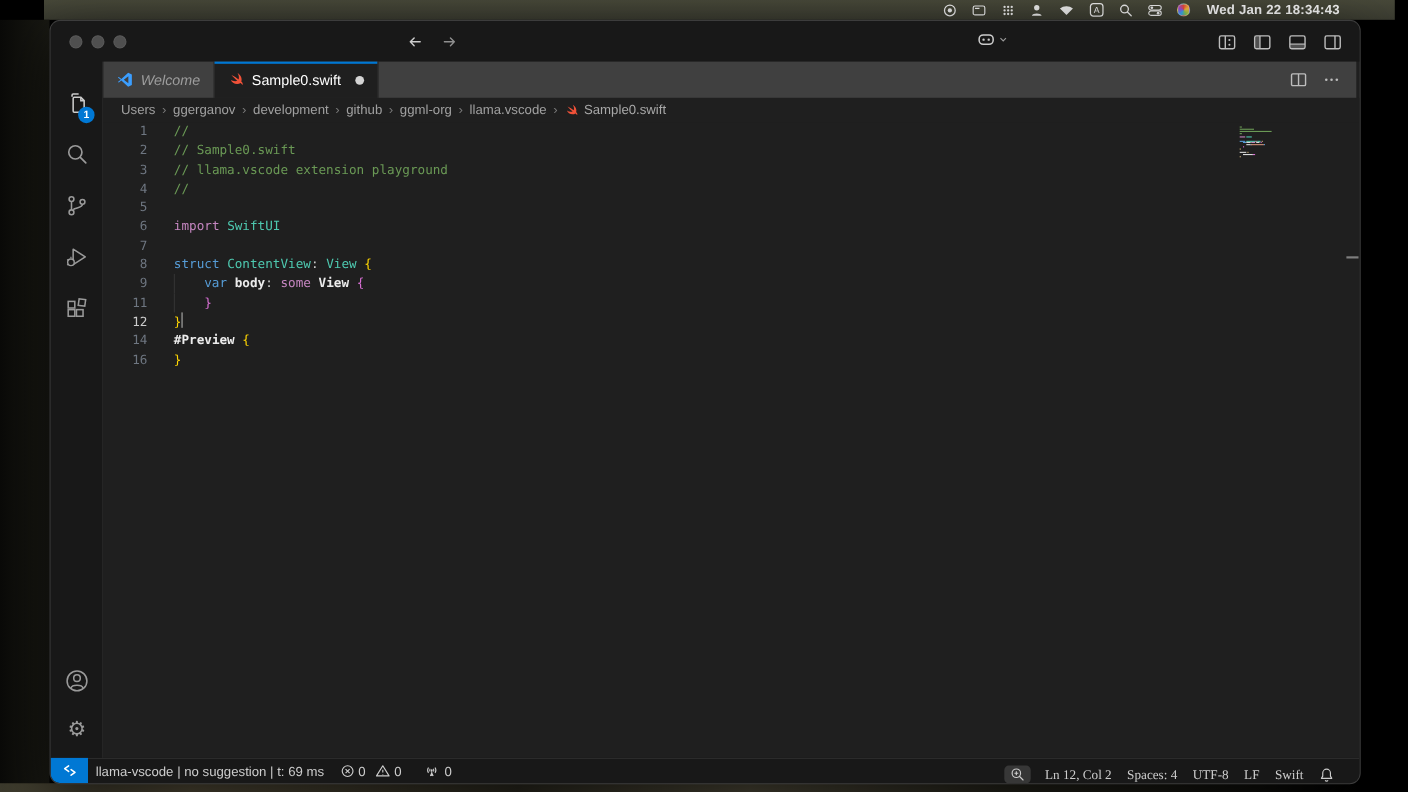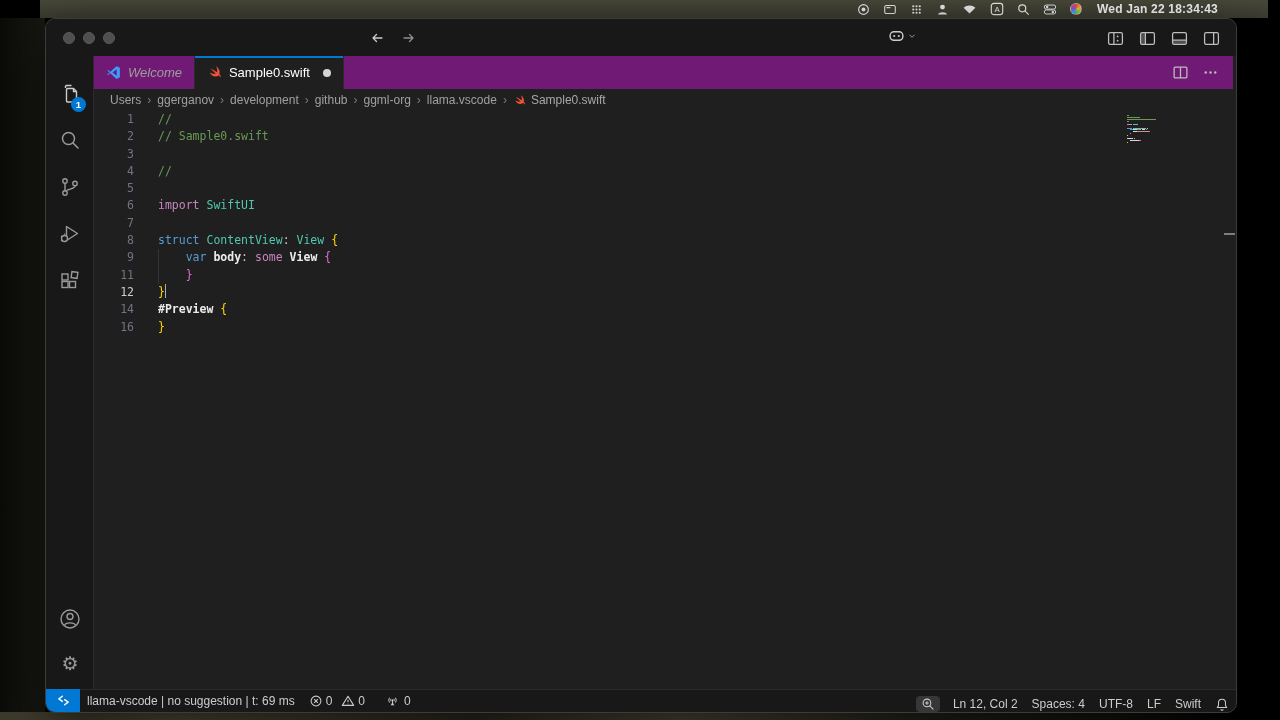--- a/index.html
+++ b/index.html
@@ -49,7 +49,7 @@
   .gear-glyph { font-size:19px; color:#9a9a9a; line-height:1; }
 
   
-  .tabbar { position:absolute; left:48px; top:37px; right:3px; height:33px; background:#701a75; display:flex; }
+  .tabbar { position:absolute; left:48px; top:37px; right:3px; height:33px; background:#404040; display:flex; }
   .tab { height:33px; display:flex; align-items:center; gap:7px; padding:0 12px;
     border-right:1px solid #2b2b2b; font-size:13px; color:#9d9d9d; position:relative; }
   .tab.active { background:#1f1f1f; color:#fff; }

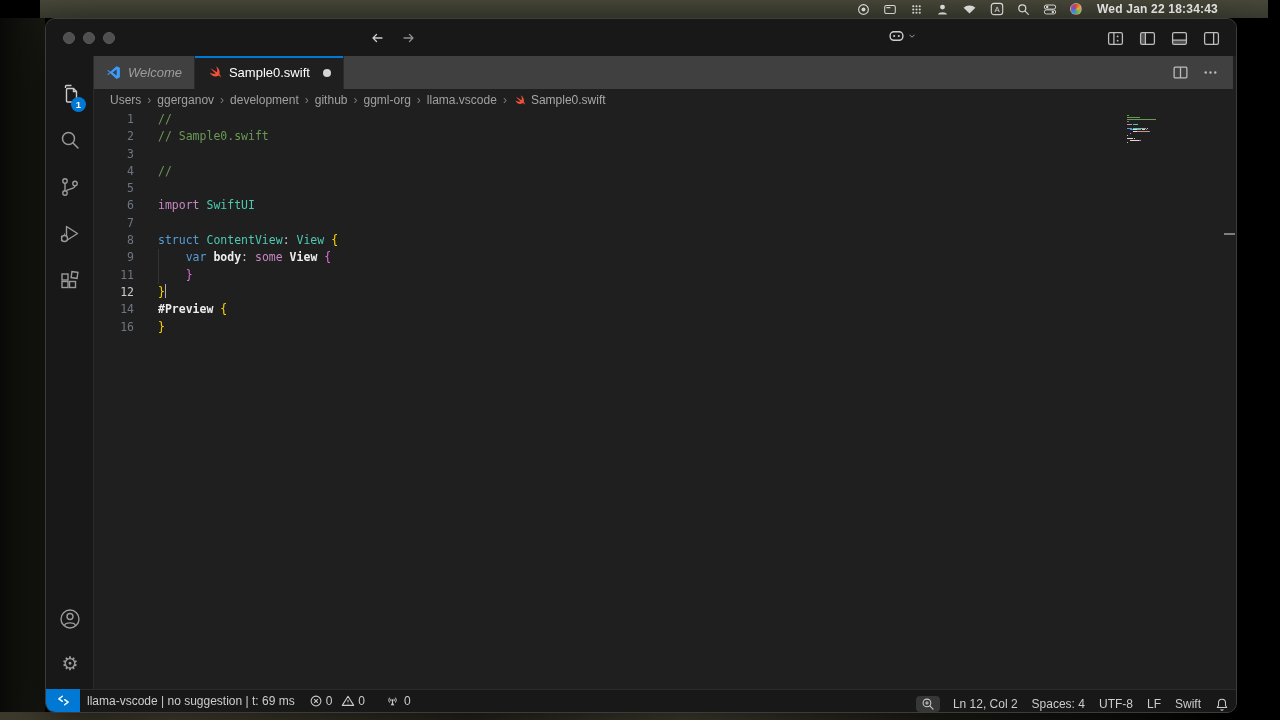--- a/index.html
+++ b/index.html
@@ -329,6 +329,7 @@
         </div>
         <div class="line">
           <div class="ln">3</div>
+          <div class="code"><span class="tk-cm">// llama.vscode extension playground</span></div>
         </div>
         <div class="line">
           <div class="ln">4</div>

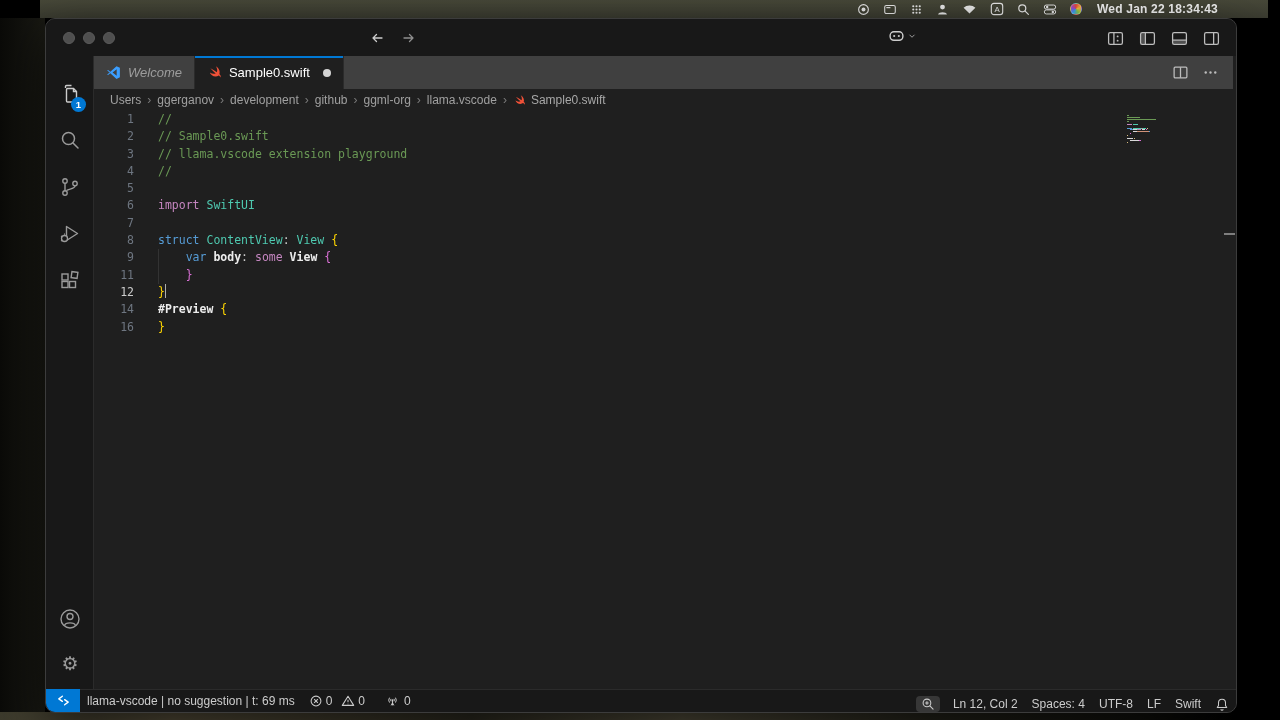--- a/index.html
+++ b/index.html
@@ -91,7 +91,7 @@
     justify-content:center; flex:none; }
   .sb-item { display:flex; align-items:center; gap:4px; padding:0 7px; white-space:nowrap; }
   .sb-left { display:flex; align-items:center; }
-  .sb-right { margin-left:auto; display:flex; align-items:center; padding-right:0; }
+  .sb-right { margin-left:auto; display:flex; align-items:center; padding-right:16px;font-family:Liberation Serif, serif; }
   .sb-zoombox { background:#373737; border-radius:4px; padding:1px 5px; margin-right:6px;
     display:flex; align-items:center; }
   .sb-problems { gap:3px; }

